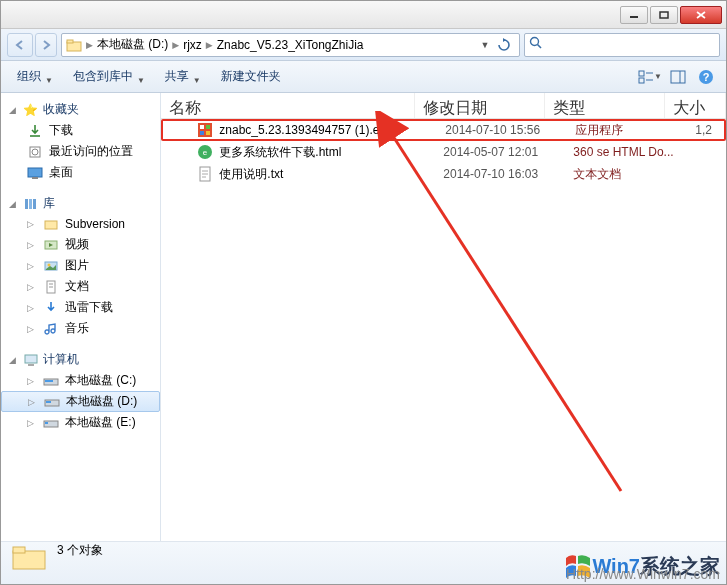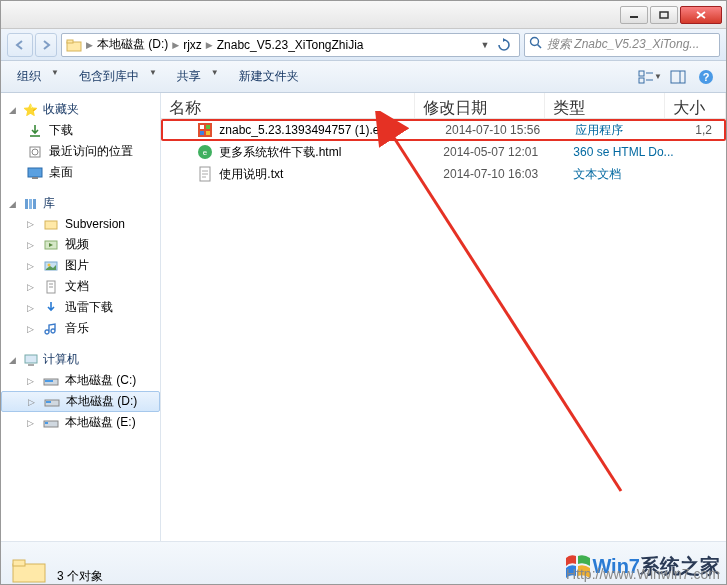--- a/index.html
+++ b/index.html
@@ -131,7 +131,6 @@
           <circle cx="5.5" cy="5.5" r="4" fill="none" stroke="#3a6ea5" stroke-width="1.4"></circle>
           <line x1="8.5" y1="8.5" x2="12" y2="12" stroke="#3a6ea5" stroke-width="1.6"></line>
         </svg></span>
-    <span style="font-style:italic">搜索 Znabc_V5.23_XiTong...</span>
   </div>
 </div>
 

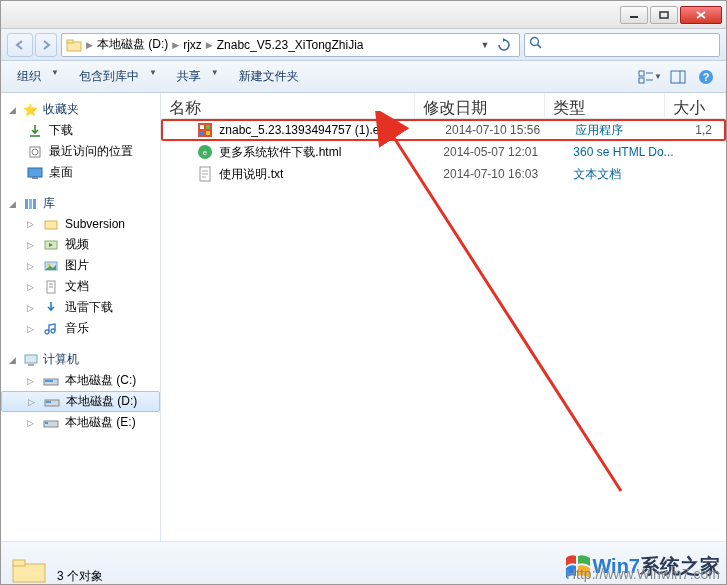--- a/index.html
+++ b/index.html
@@ -25,7 +25,7 @@
 
 
 .toolbar { height: 32px; background: linear-gradient(#f4f8fc,#e5edf6); border-bottom: 1px solid #c2cfde; display: flex; align-items: center; padding: 0 8px; font-size: 12px; gap: 4px; }
-.tb-item { padding: 4px 8px; display: flex; align-items: flex-start; gap: 10px; color: #1a3a66; cursor: default; }
+.tb-item { padding: 4px 8px; display: flex; align-items: flex-end; gap: 4px; color: #1a3a66; cursor: default; }
 .tb-item .dd { font-size: 8px; color: #555; }
 .toolbar .spacer { flex: 1; }
 .tb-icon { width: 24px; height: 24px; display: flex; align-items: center; justify-content: center; }

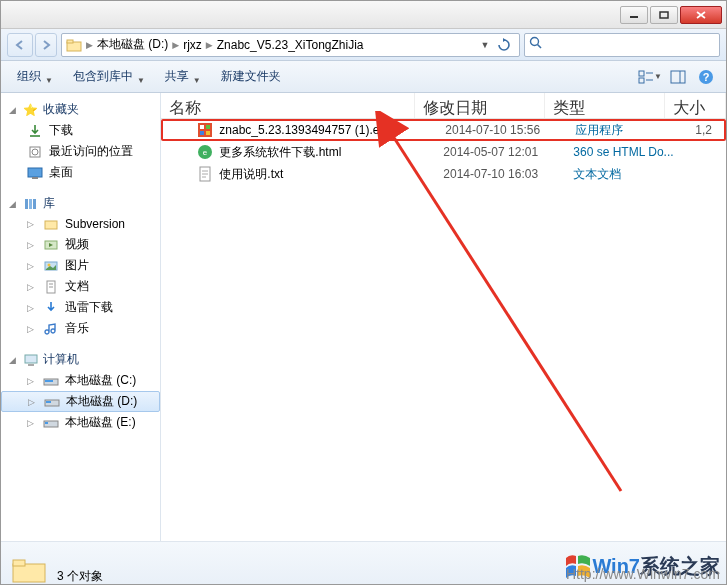--- a/index.html
+++ b/index.html
@@ -53,7 +53,7 @@
 .file-row { display: flex; font-size: 12px; height: 22px; align-items: center; }
 .file-row .fname { width: 254px; padding-left: 8px; display: flex; align-items: center; gap: 6px; margin-left: 28px; }
 .file-row .fdate { width: 130px; color: #555; }
-.file-row .ftype { width: 120px; color: #0369a1; }
+.file-row .ftype { width: 120px; color: #7f1d1d; }
 .file-row .fsize { flex: 1; color: #555; text-align: right; padding-right: 12px; }
 .highlight-box { border: 2px solid #e53124; border-radius: 2px; }
 .file-row.highlight-box .fname { padding-left: 6px; }

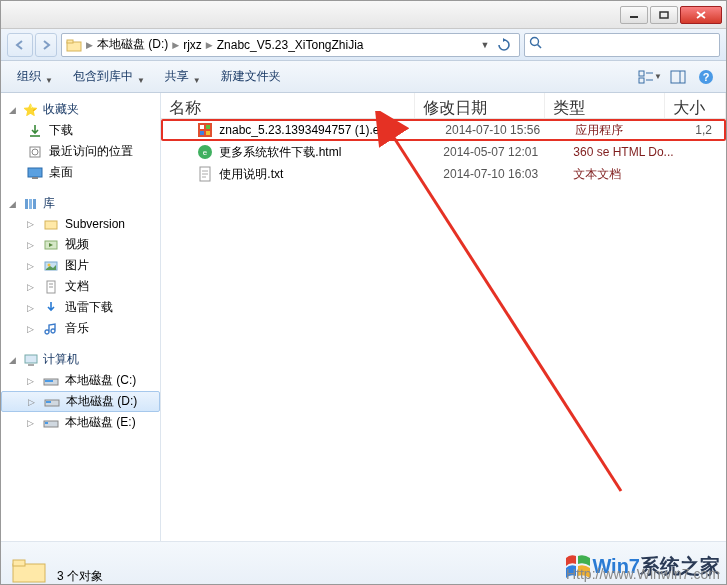--- a/index.html
+++ b/index.html
@@ -60,7 +60,7 @@
 
 .arrow-svg { position: absolute; top: 18px; left: 160px; pointer-events: none; }
 
-.status { height: 44px; border-top: 1px solid #dfe6ee; background: linear-gradient(#f4f8fc,#e9f0f8); display: flex; align-items: flex-end; padding: 0 10px; font-size: 12px; gap: 10px; }
+.status { height: 44px; border-top: 1px solid #dfe6ee; background: linear-gradient(#f4f8fc,#e9f0f8); display: flex; align-items: flex-start; padding: 0 10px; font-size: 12px; gap: 10px; }
 .status .folder-ico { width: 36px; height: 30px; }
 
 

